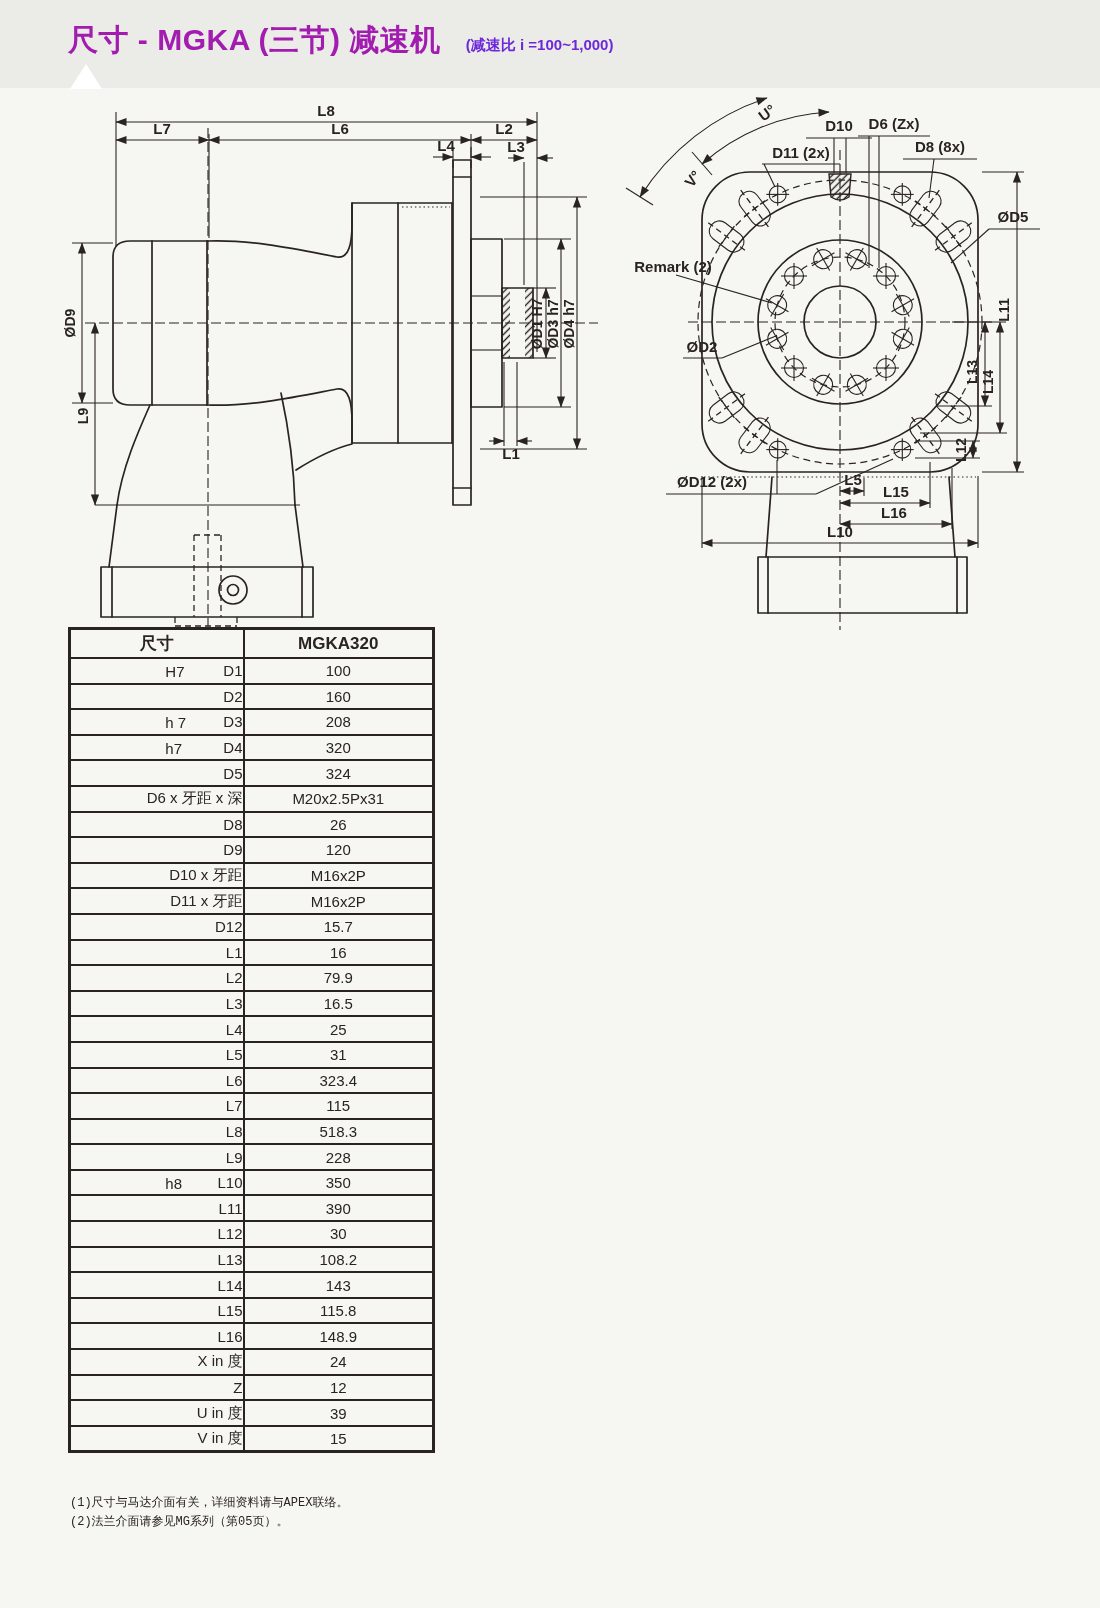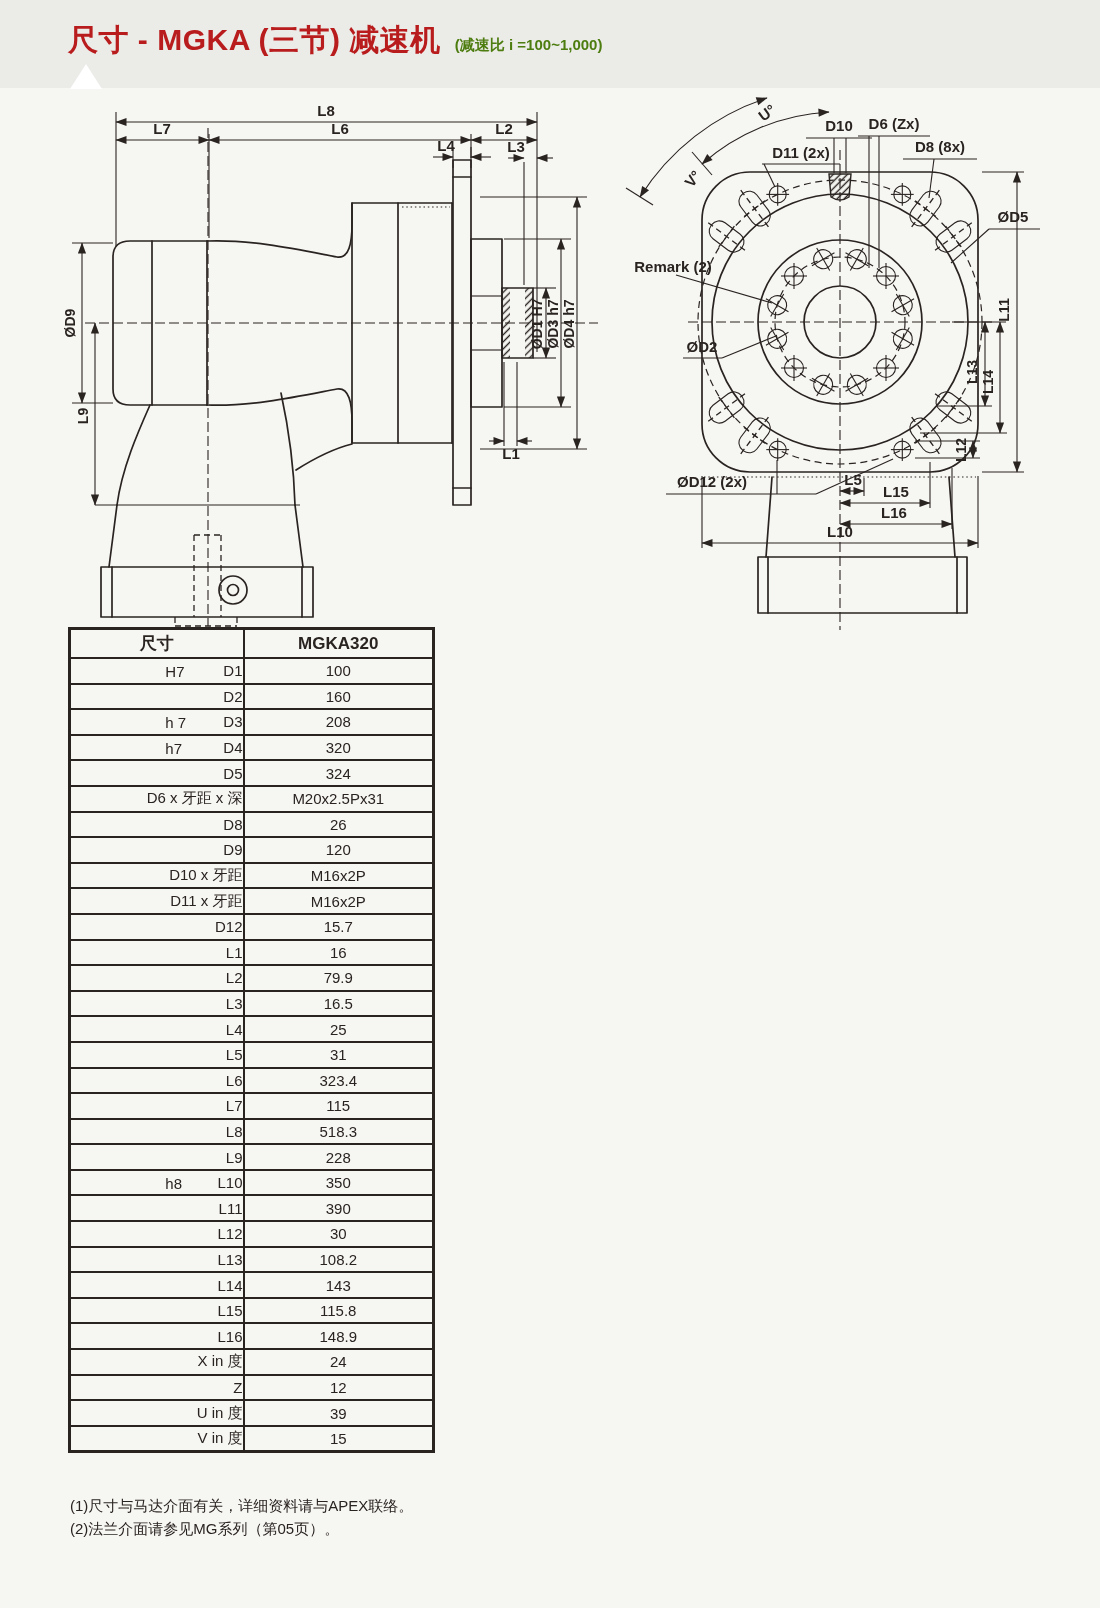--- a/index.html
+++ b/index.html
@@ -7,7 +7,7 @@
        font-family:"Liberation Sans",sans-serif;color:#2a2421;overflow:hidden;}
   .hdr{position:absolute;left:0;top:0;width:1100px;height:88px;background:#ebebe8;}
   .title-wrap{position:absolute;left:68px;top:20px;white-space:nowrap;}
-  .title{font-size:30px;font-weight:bold;color:#b91c1c;letter-spacing:.5px;}
+  .title{font-size:30px;font-weight:bold;color:#a21caf;letter-spacing:.5px;}
   .subtitle{font-size:15px;font-weight:bold;color:#4d7c0f;margin-left:14px;}
   .tri{position:absolute;left:70px;top:64px;width:0;height:0;
        border-left:16px solid transparent;border-right:16px solid transparent;

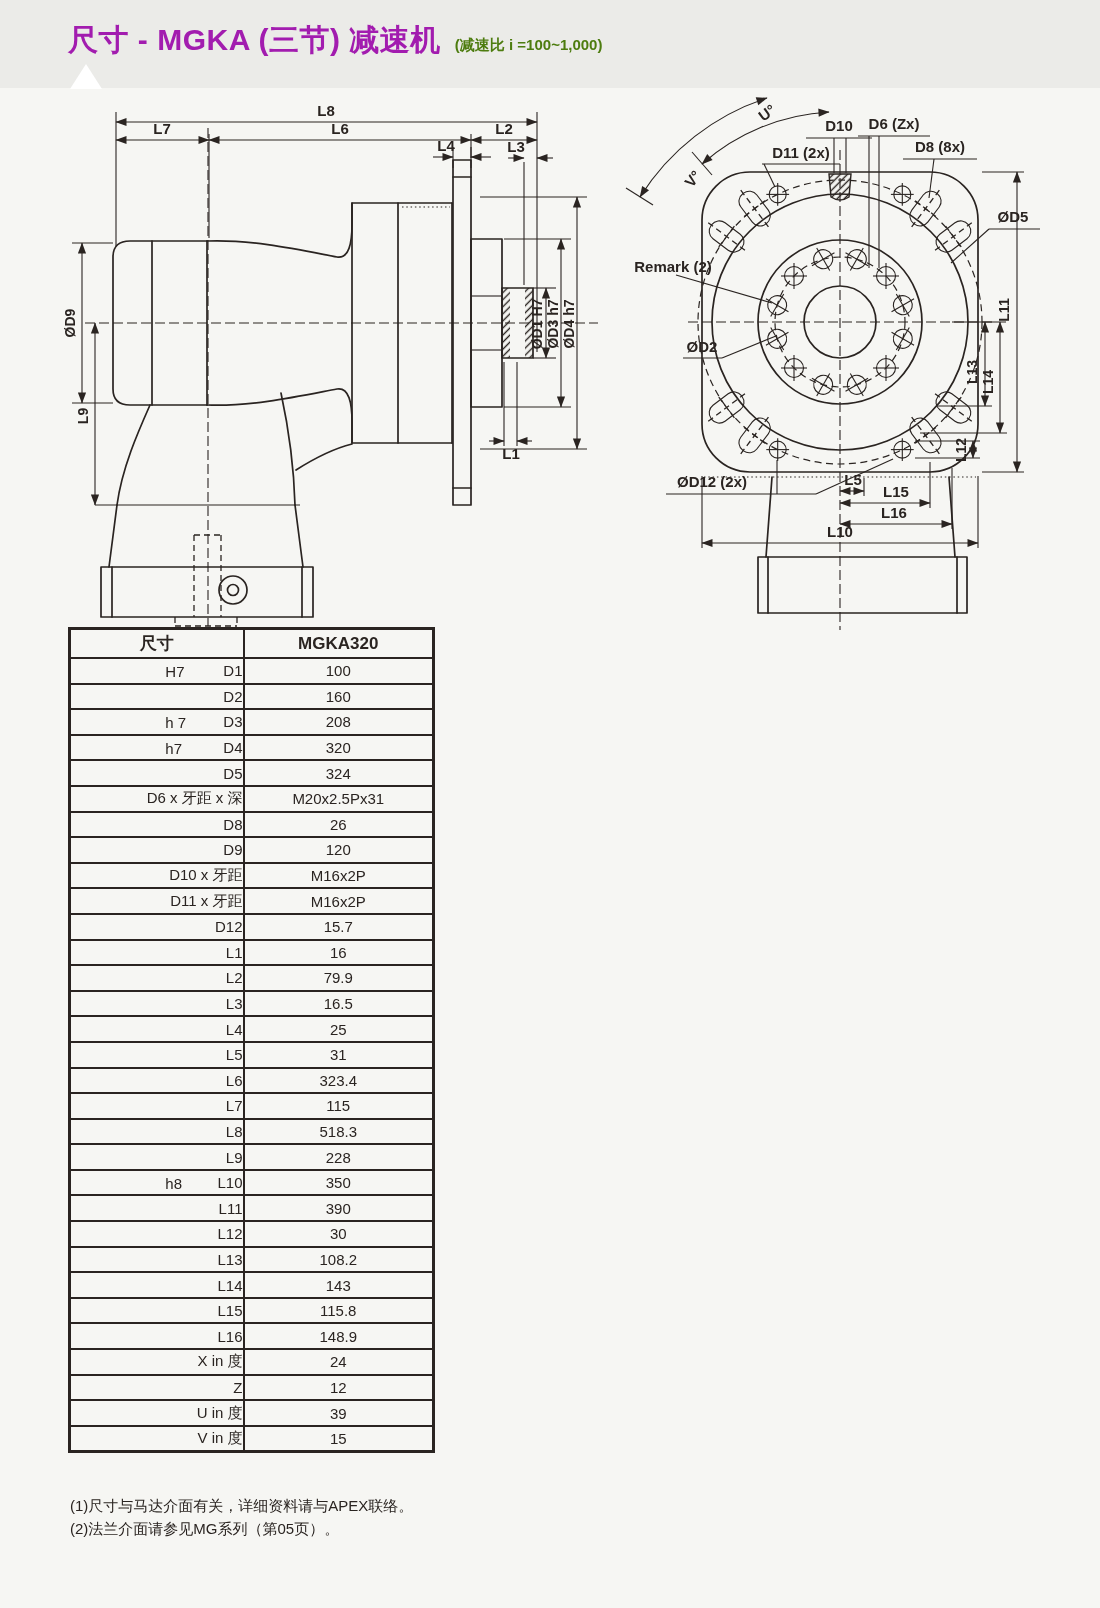--- a/index.html
+++ b/index.html
@@ -8,7 +8,7 @@
   .hdr{position:absolute;left:0;top:0;width:1100px;height:88px;background:#ebebe8;}
   .title-wrap{position:absolute;left:68px;top:20px;white-space:nowrap;}
   .title{font-size:30px;font-weight:bold;color:#a21caf;letter-spacing:.5px;}
-  .subtitle{font-size:15px;font-weight:bold;color:#4d7c0f;margin-left:14px;}
+  .subtitle{font-size:15px;font-weight:bold;color:#6d28d9;margin-left:25px;}
   .tri{position:absolute;left:70px;top:64px;width:0;height:0;
        border-left:16px solid transparent;border-right:16px solid transparent;
        border-bottom:25px solid #ffffff;}

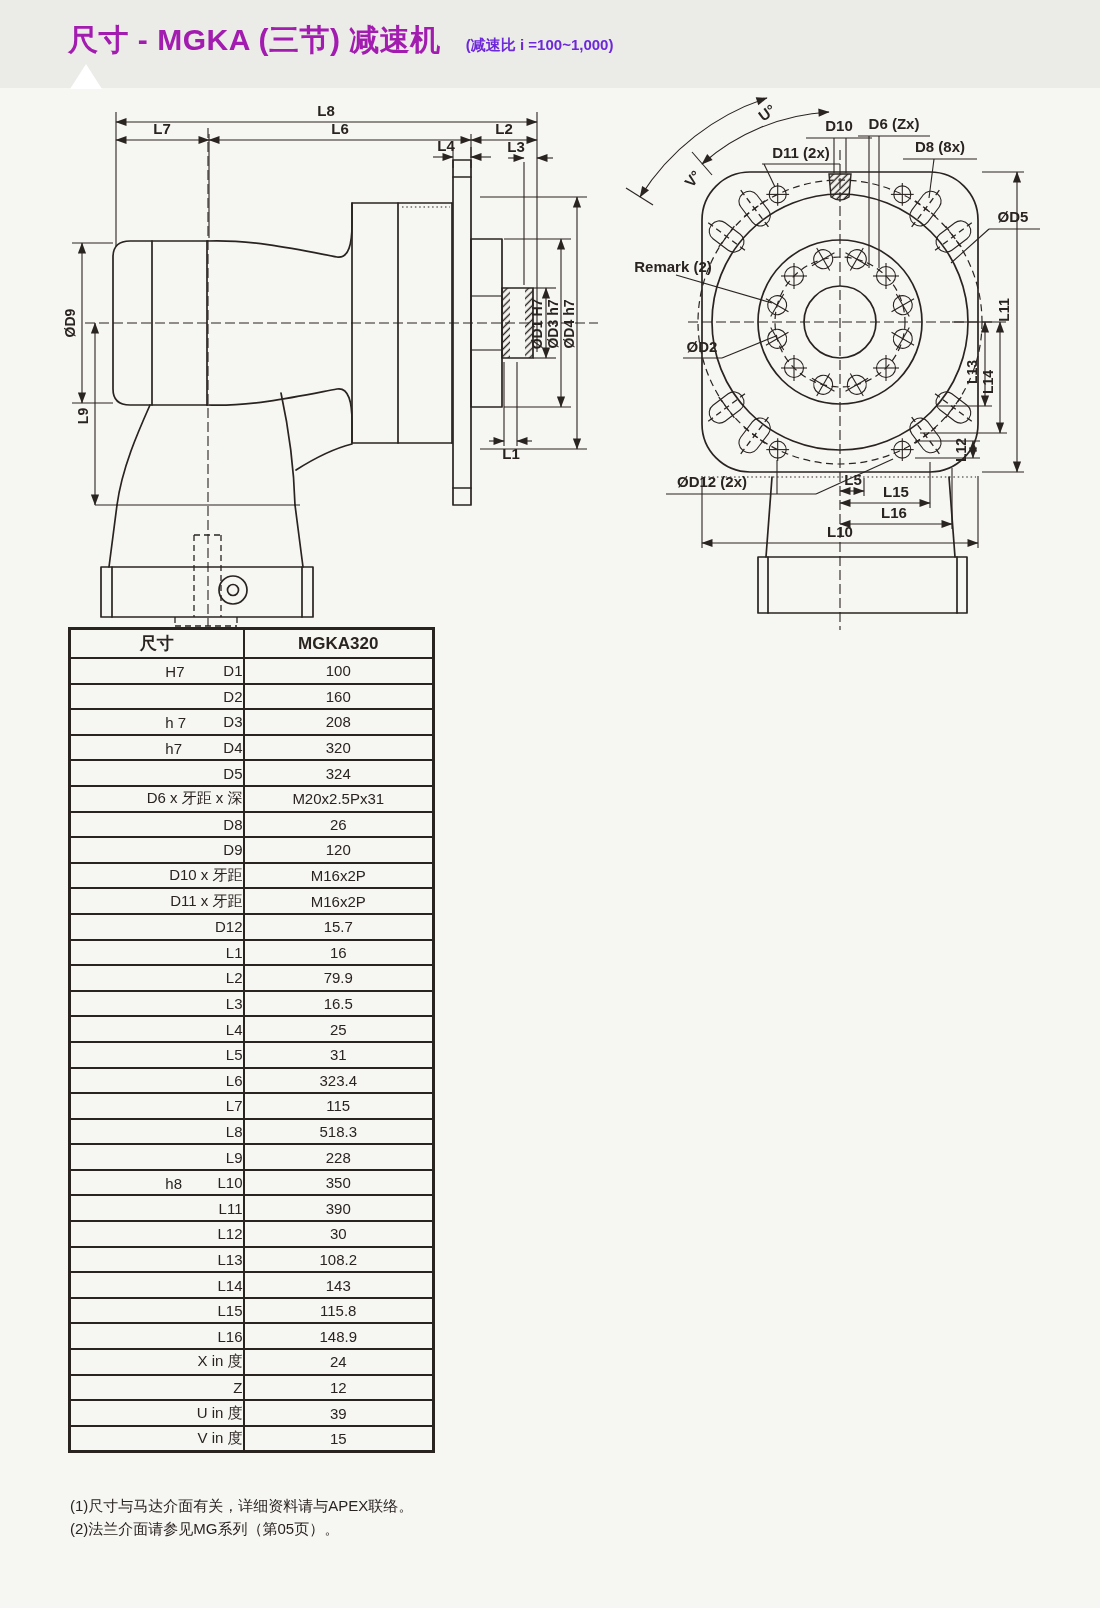--- a/index.html
+++ b/index.html
@@ -29,7 +29,7 @@
   td.lc{position:relative;text-align:right;padding-left:30px;}
   td.lc .spec{position:absolute;left:55%;top:50%;transform:translateY(-50%);}
   td.vc{text-align:center;border-radius:9px;}
-  .notes{position:absolute;left:70px;top:1494px;font-size:15px;line-height:1.55;color:#2a2421;}
+  .notes{position:absolute;left:70px;top:1494px;font-size:12px;line-height:1.55;color:#2a2421;font-family:Liberation Mono, monospace;}
 </style>
 </head>
 <body>

